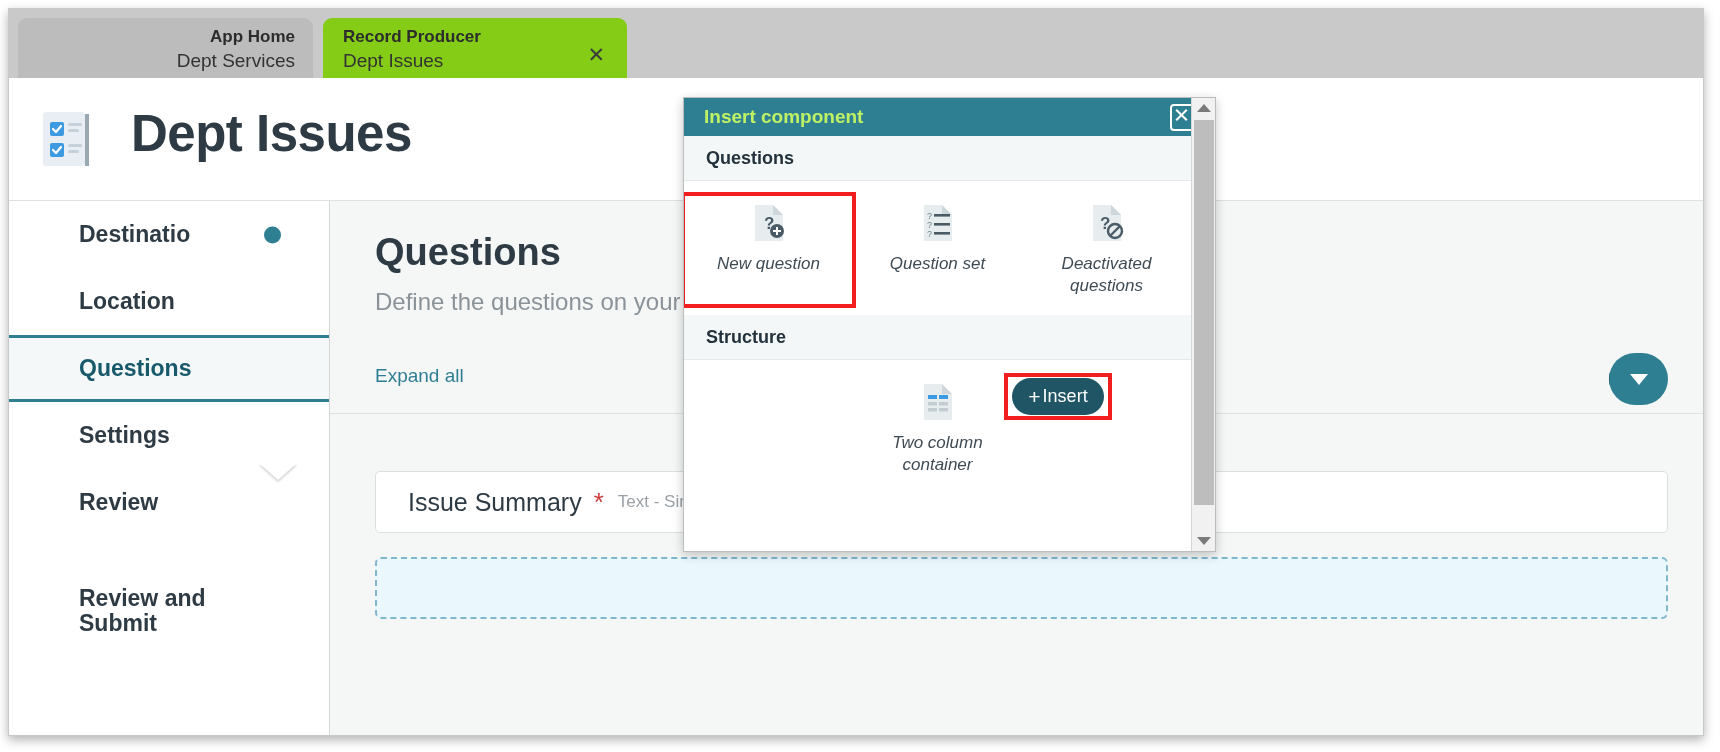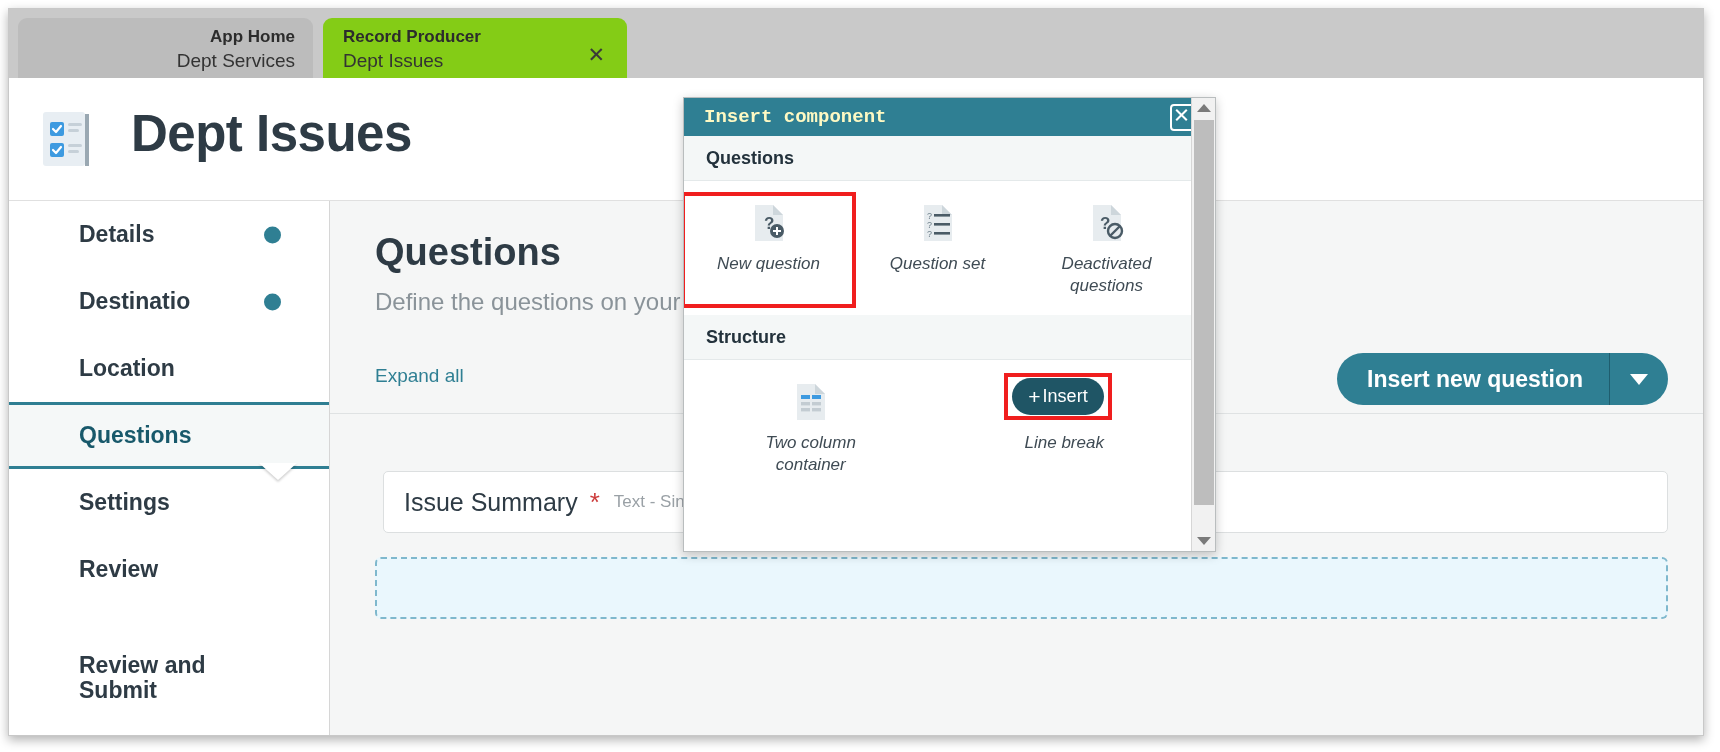--- a/index.html
+++ b/index.html
@@ -334,9 +334,8 @@
   .modal-title {
     font-size: 19px;
     font-weight: bold;
-    color: #fef9c3;
+    color: #bef264;
     flex: 1;
-    font-family: Liberation Mono, monospace;
   }
   .modal-close {
     width: 23px;

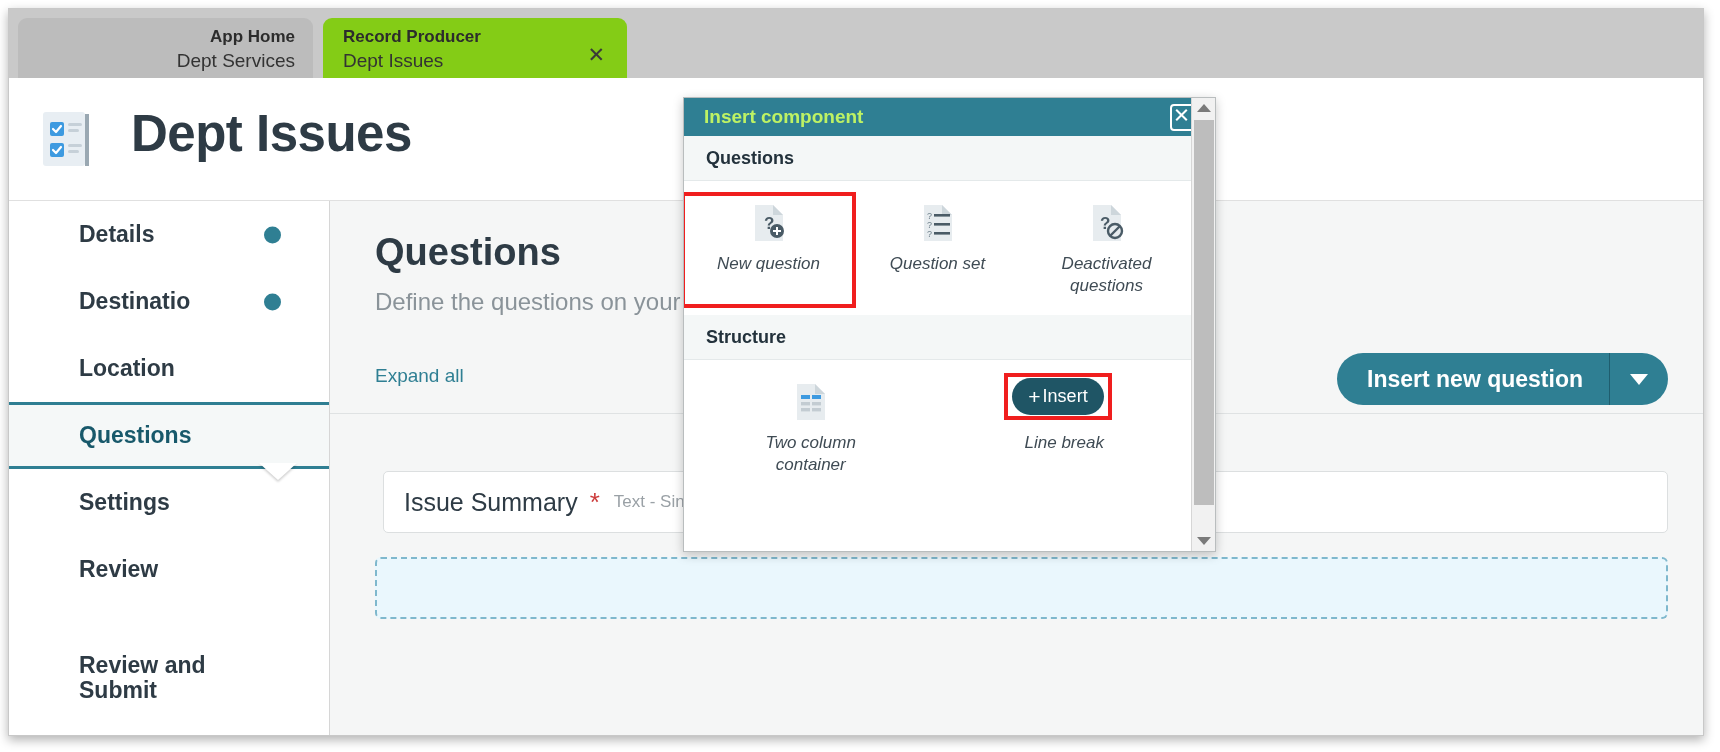--- a/index.html
+++ b/index.html
@@ -499,10 +499,6 @@
     </div>
 
     <div class="sidebar">
-      <div class="side-item">
-        <span>Details</span>
-        <span class="side-dot"></span>
-      </div>
       <div class="side-item">
         <span>Destinatio</span>
         <span class="side-dot"></span>

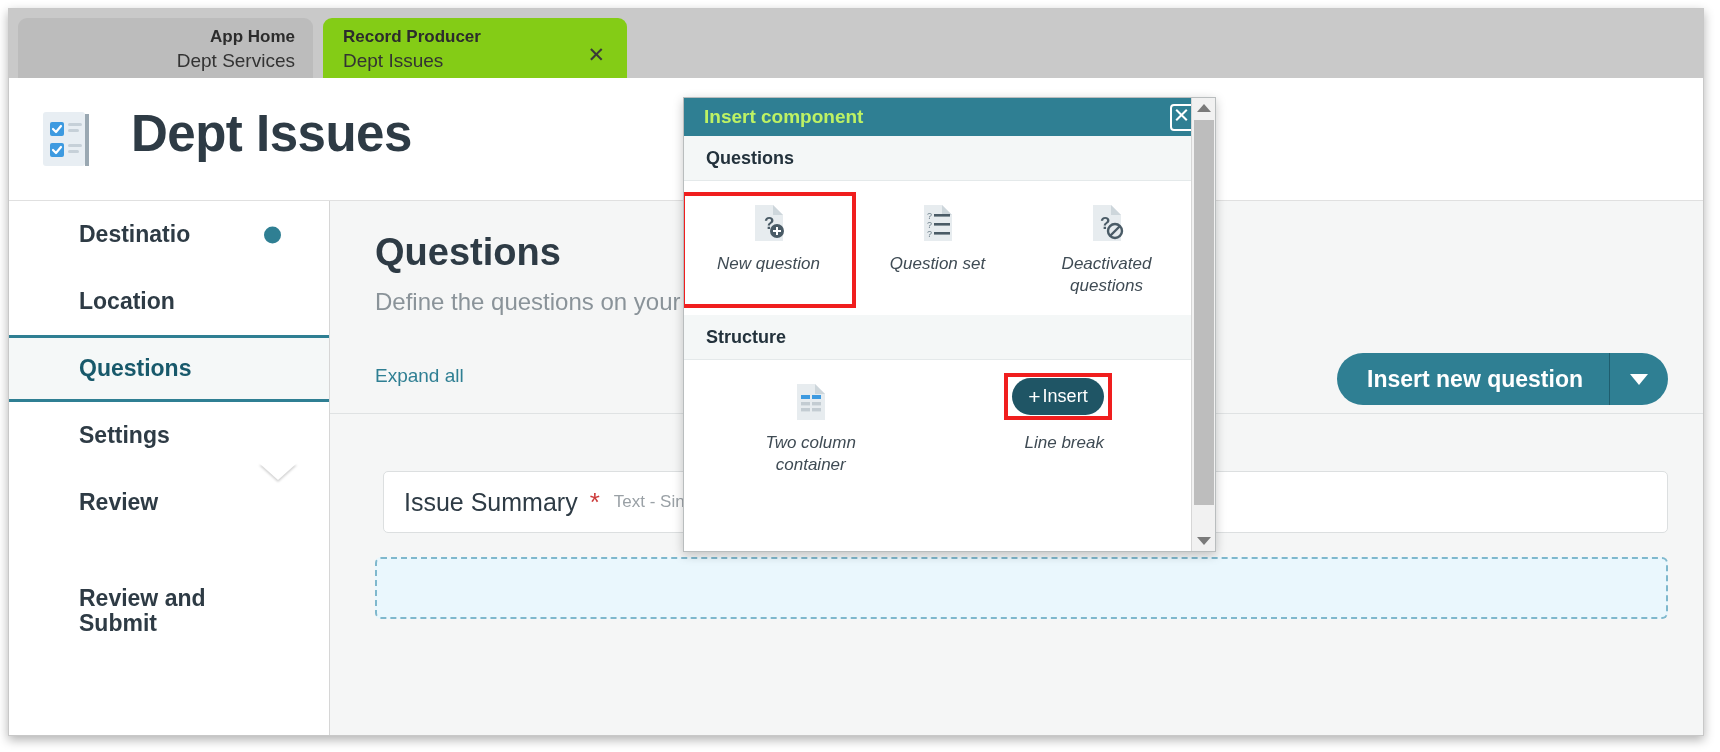--- a/index.html
+++ b/index.html
@@ -526,7 +526,6 @@
       <div class="expand-all">Expand all</div>
 
       <div class="insert-new-btn">
-        <div class="label">Insert new question</div>
         <div class="caret-wrap">
           <span class="caret-down"></span>
         </div>

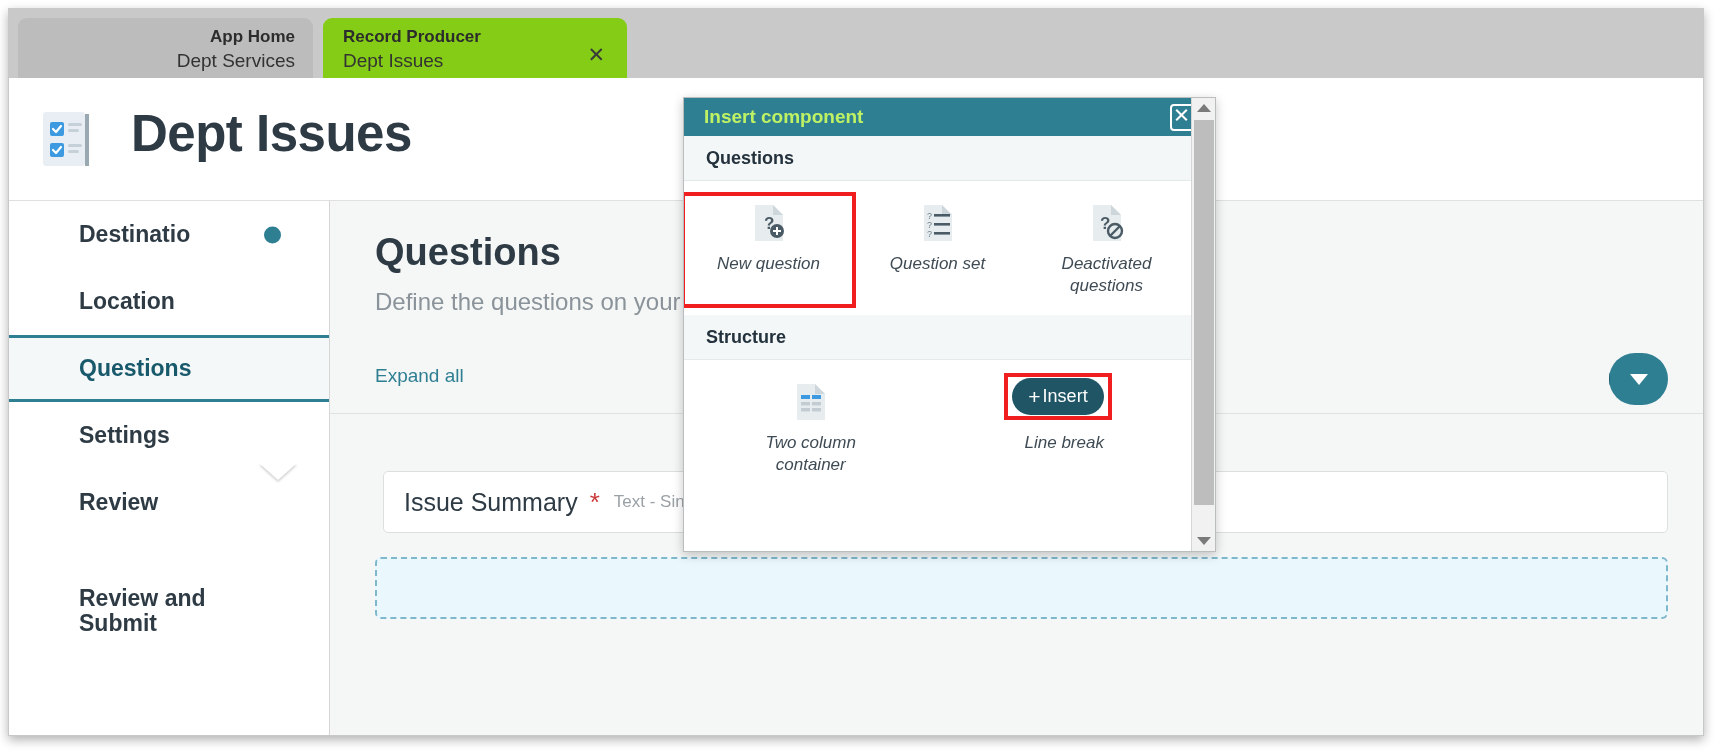--- a/index.html
+++ b/index.html
@@ -623,16 +623,6 @@
             <span class="glabel">Two column container</span>
           </div>
 
-          <div class="grid-item">
-            <span class="gicon">
-              <svg viewBox="0 0 40 44" width="40" height="44">
-                <rect x="7" y="11" width="26" height="8" rx="2" fill="#cfd6da"></rect>
-                <rect x="5" y="21" width="30" height="2.8" fill="#3d9ae0"></rect>
-                <rect x="7" y="26" width="26" height="8" rx="2" fill="#cfd6da"></rect>
-              </svg>
-            </span>
-            <span class="glabel">Line break</span>
-          </div>
         </div>
       </div>
 

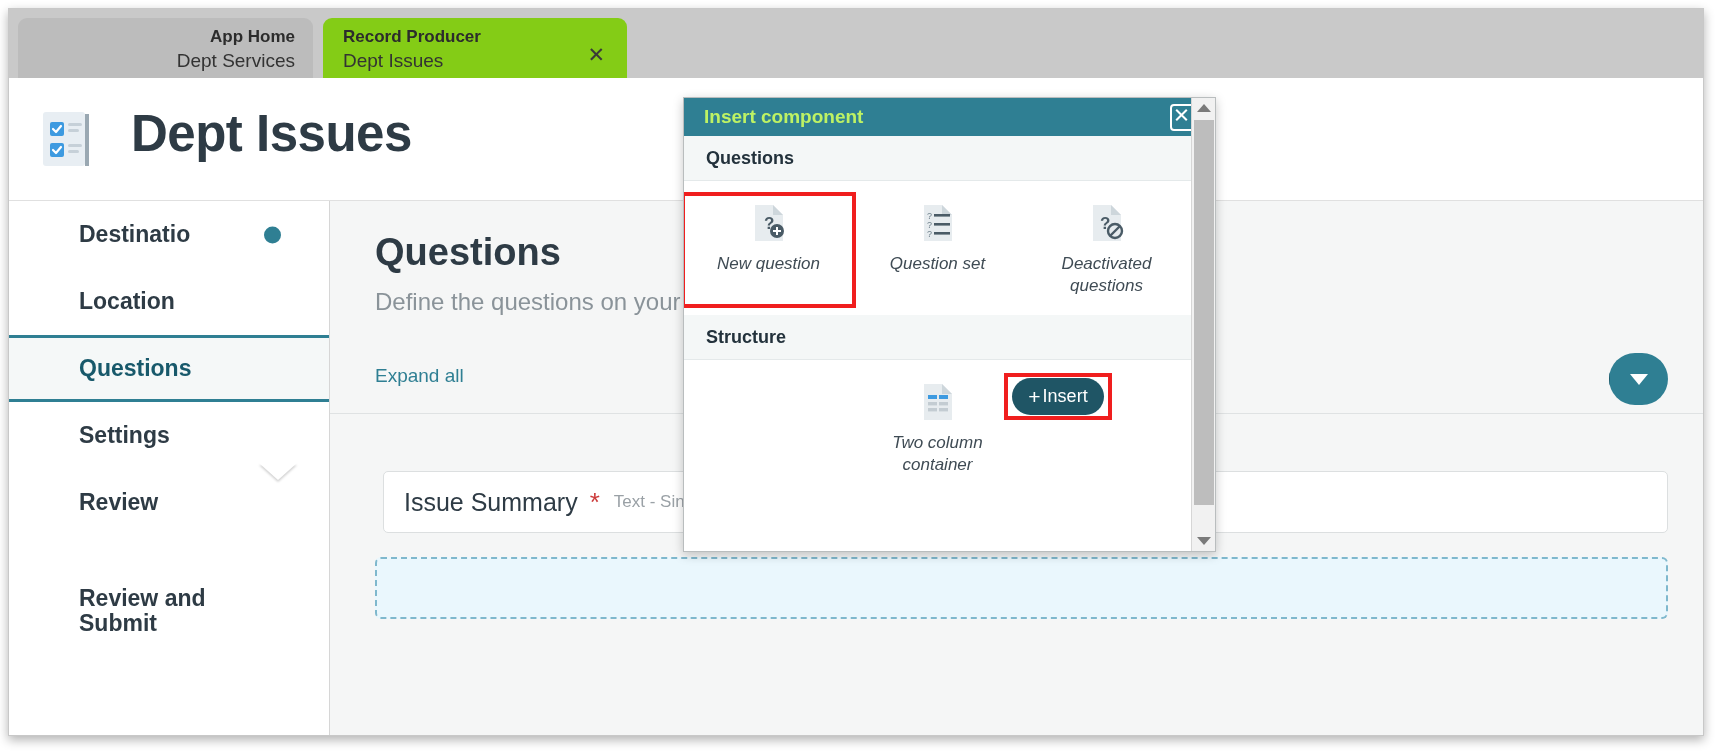--- a/index.html
+++ b/index.html
@@ -245,9 +245,8 @@
     border-radius: 5px;
     display: flex;
     align-items: center;
-    padding-left: 20px;
-    box-sizing: border-box;
-    margin-left: 8px;
+    padding-left: 32px;
+    box-sizing: border-box;
   }
   .q-label {
     font-size: 25px;

